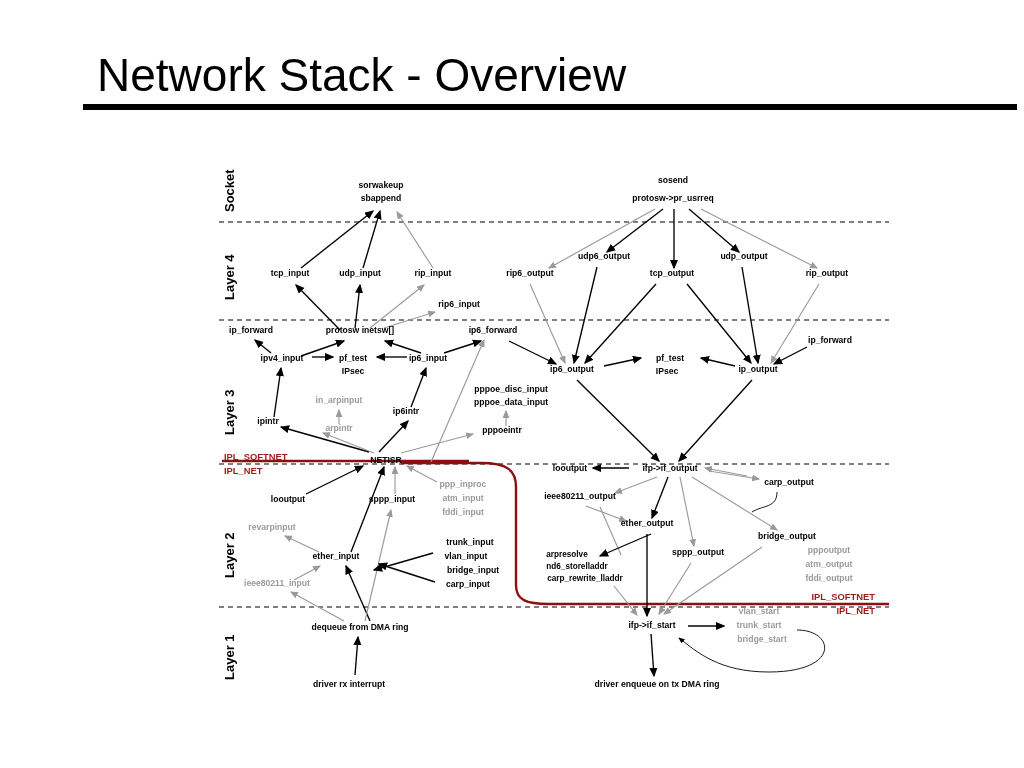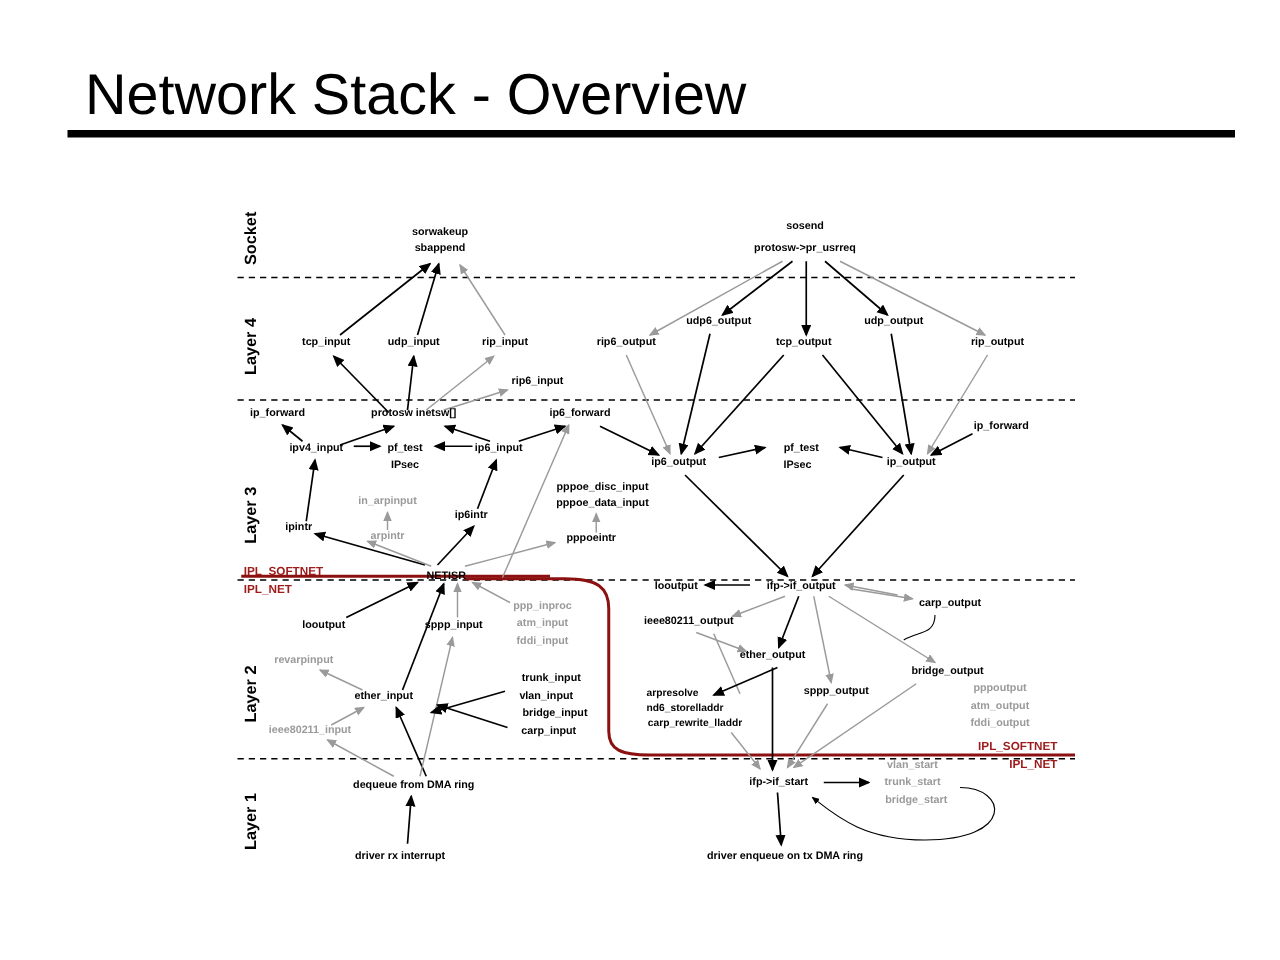--- a/index.html
+++ b/index.html
@@ -10,7 +10,7 @@
     overflow:hidden;
     position:relative;
   }
-  #slide{position:absolute;inset:0;}
+  #slide{position:absolute;inset:0;margin-left:29px;}
 
   .title{
     position:absolute;

